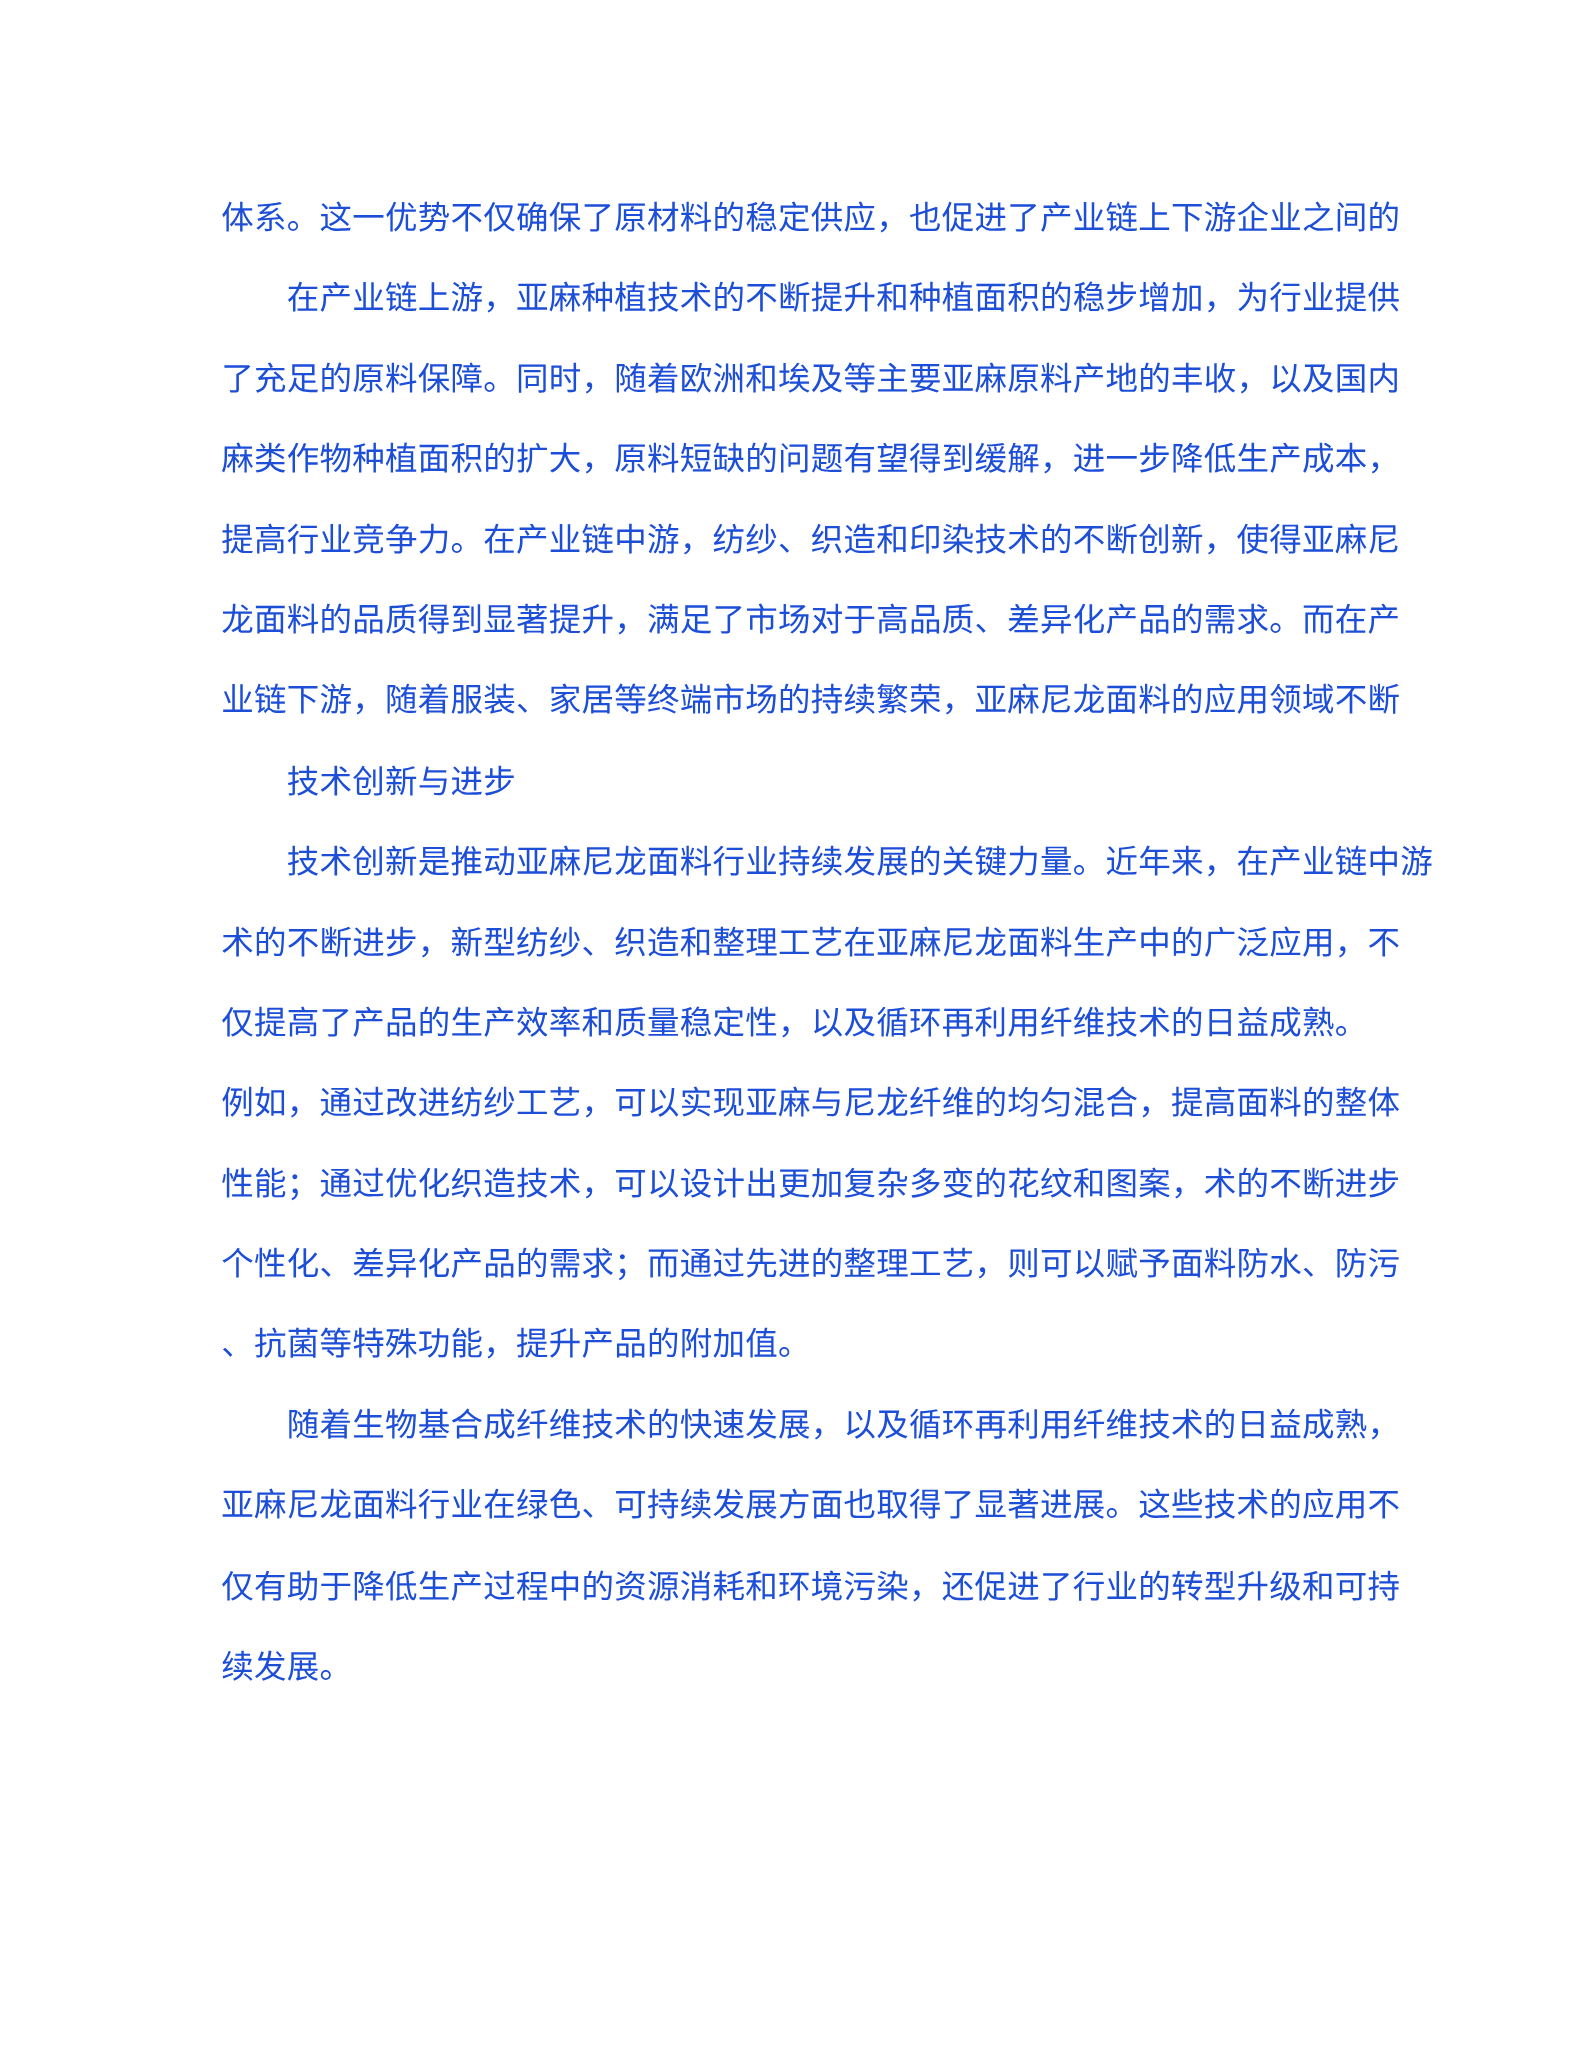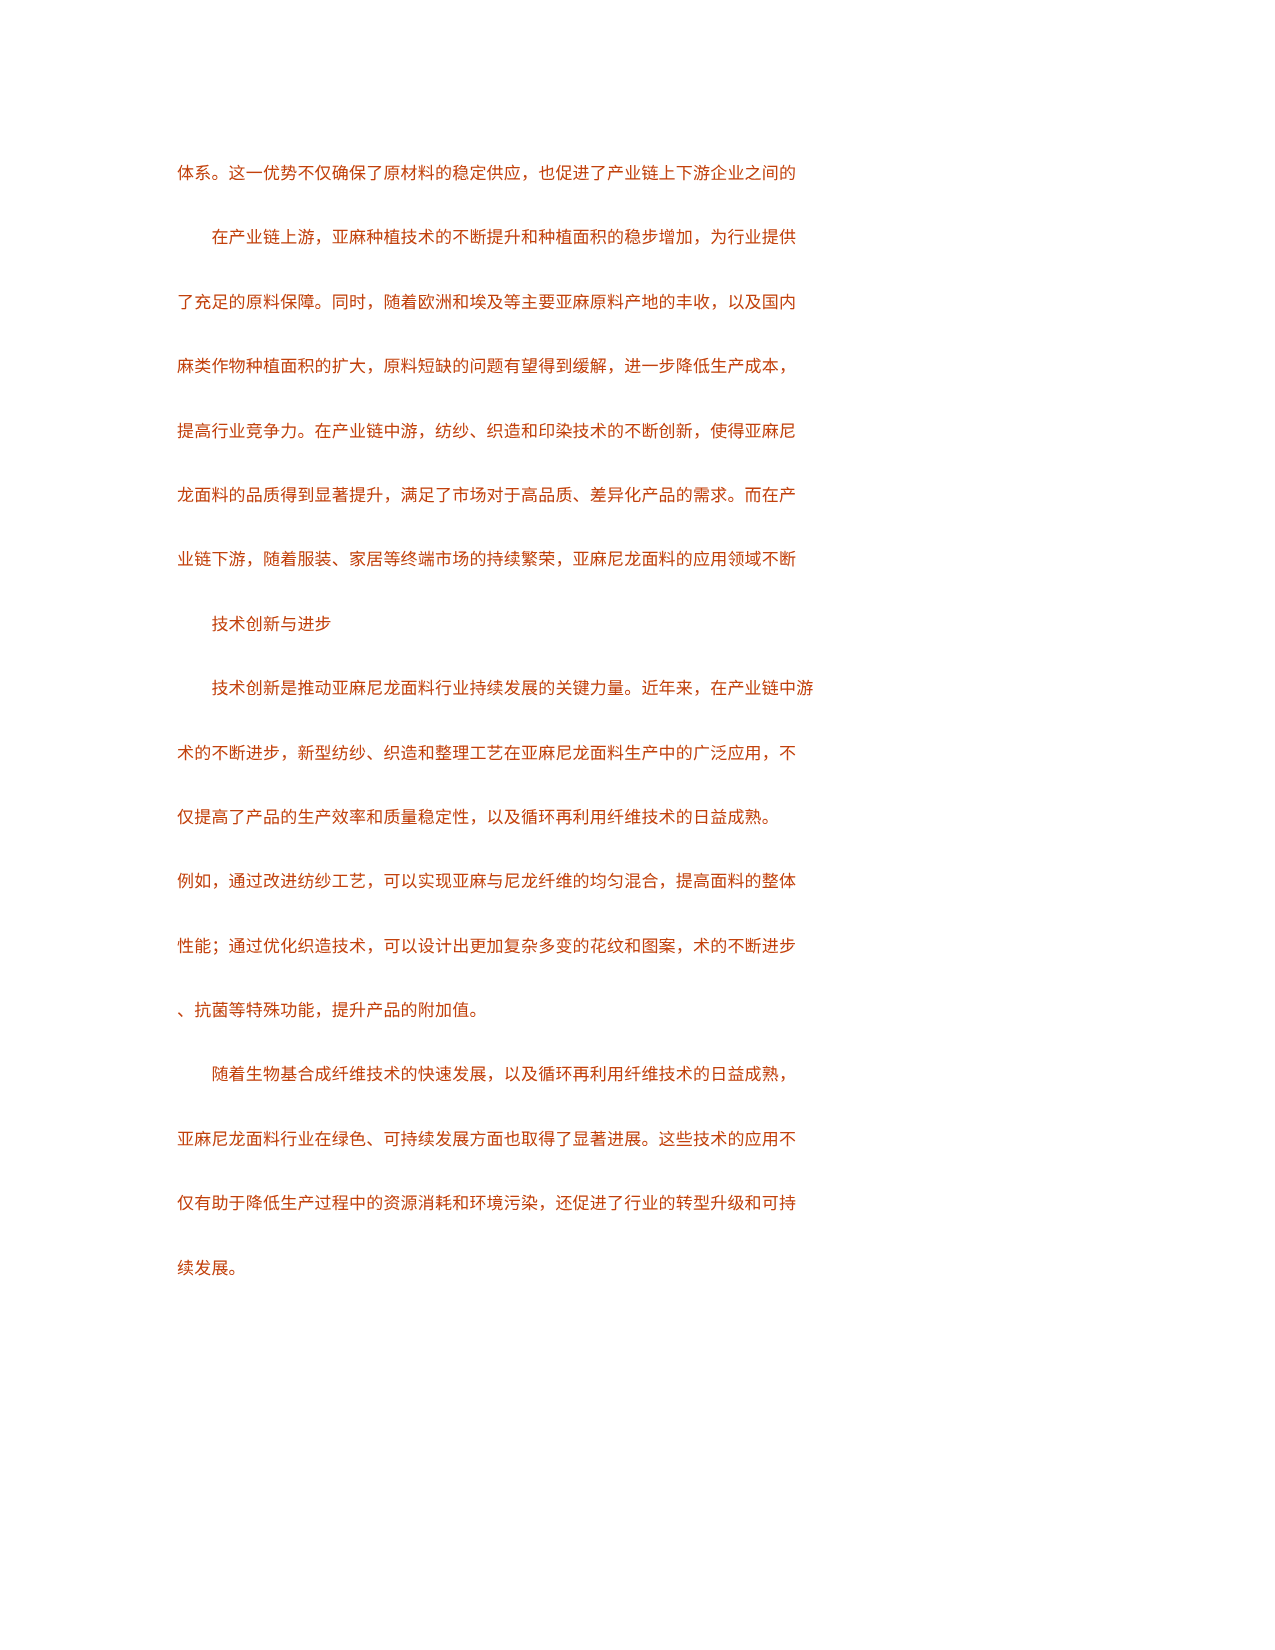--- a/index.html
+++ b/index.html
@@ -20,8 +20,8 @@
     left: 177px;
     top: 142px;
     width: 916px;
-    color: #c2410c;
-    font-size: 17px;
+    color: #1d4ed8;
+    font-size: 26px;
     line-height: 64.4px;
     letter-spacing: 0.2px;
   }

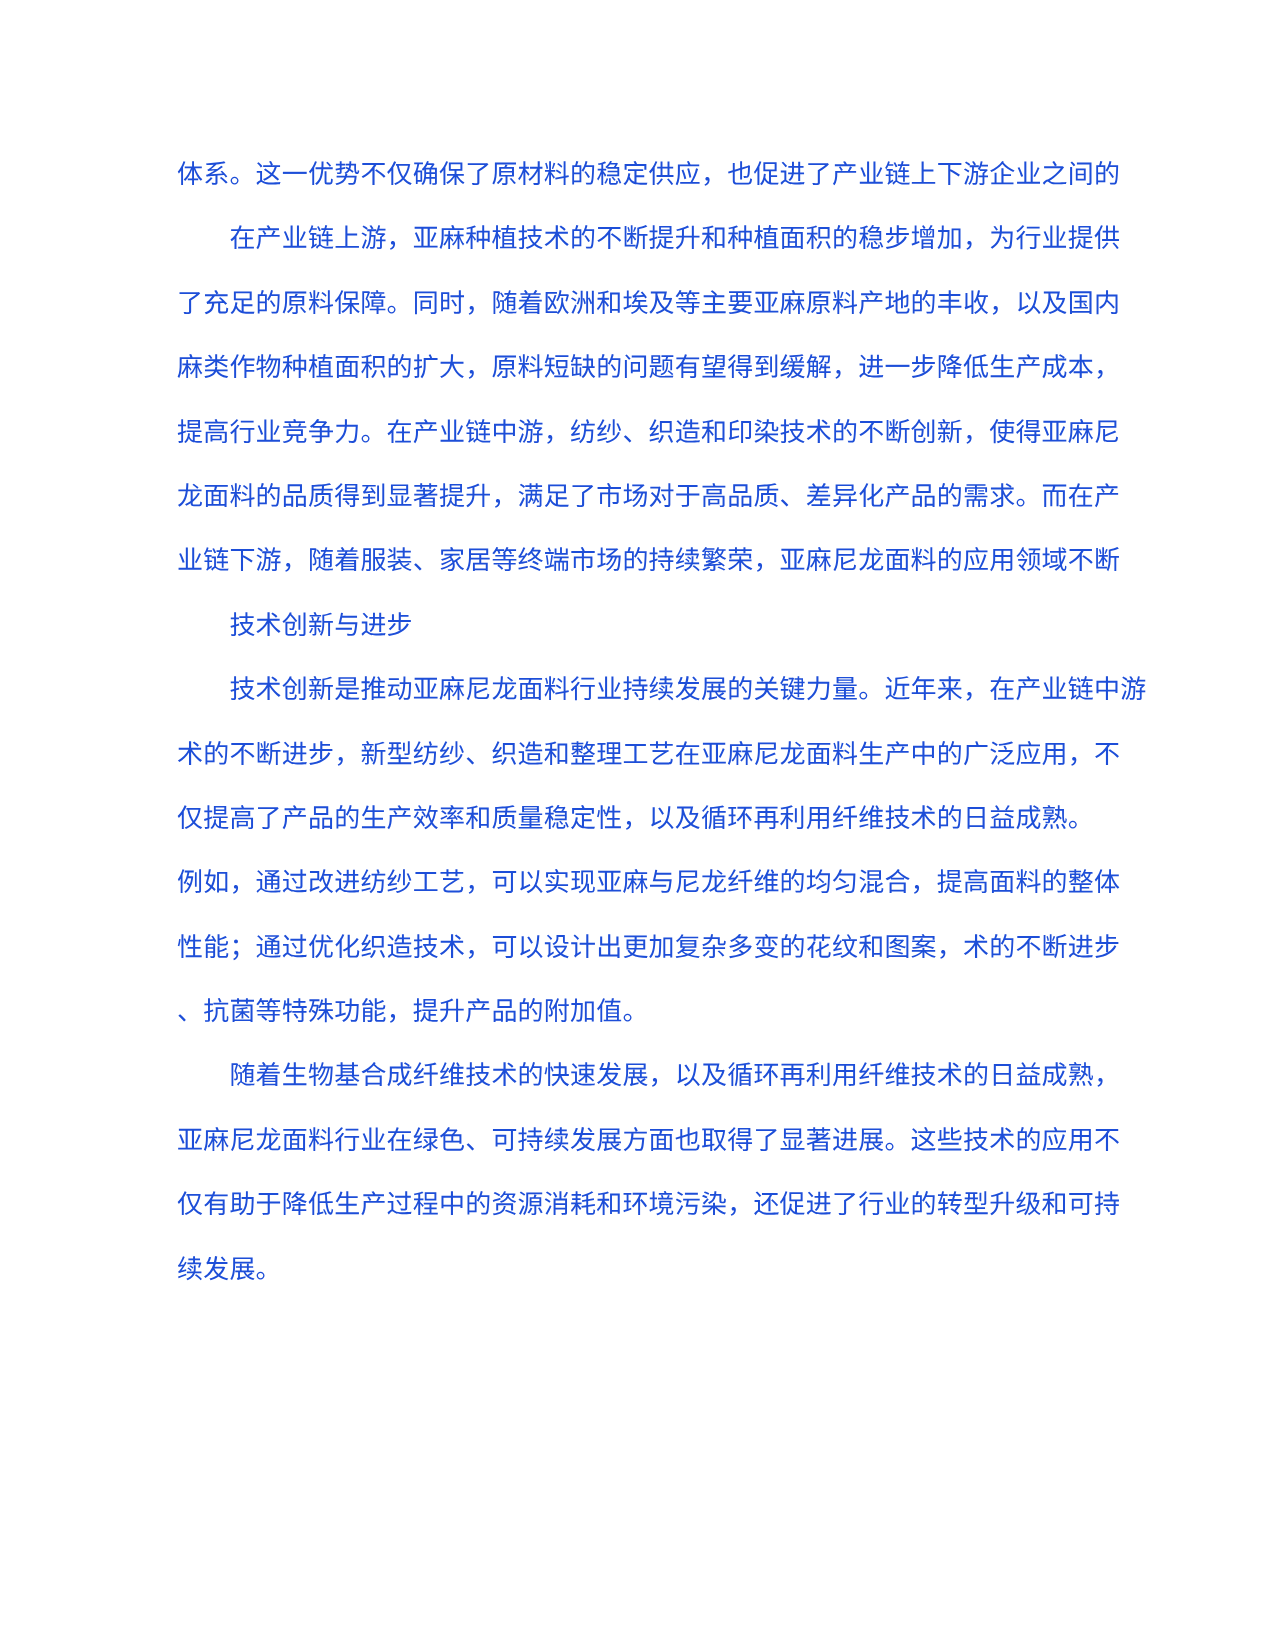--- a/index.html
+++ b/index.html
@@ -59,6 +59,7 @@
         <div class="line">仅提高了产品的生产效率和质量稳定性，以及循环再利用纤维技术的日益成熟。</div>
         <div class="line">例如，通过改进纺纱工艺，可以实现亚麻与尼龙纤维的均匀混合，提高面料的整体</div>
         <div class="line">性能；通过优化织造技术，可以设计出更加复杂多变的花纹和图案，术的不断进步</div>
+        <div class="line">个性化、差异化产品的需求；而通过先进的整理工艺，则可以赋予面料防水、防污</div>
         <div class="line">、抗菌等特殊功能，提升产品的附加值。</div>
       </div>
       <div class="paragraph">

